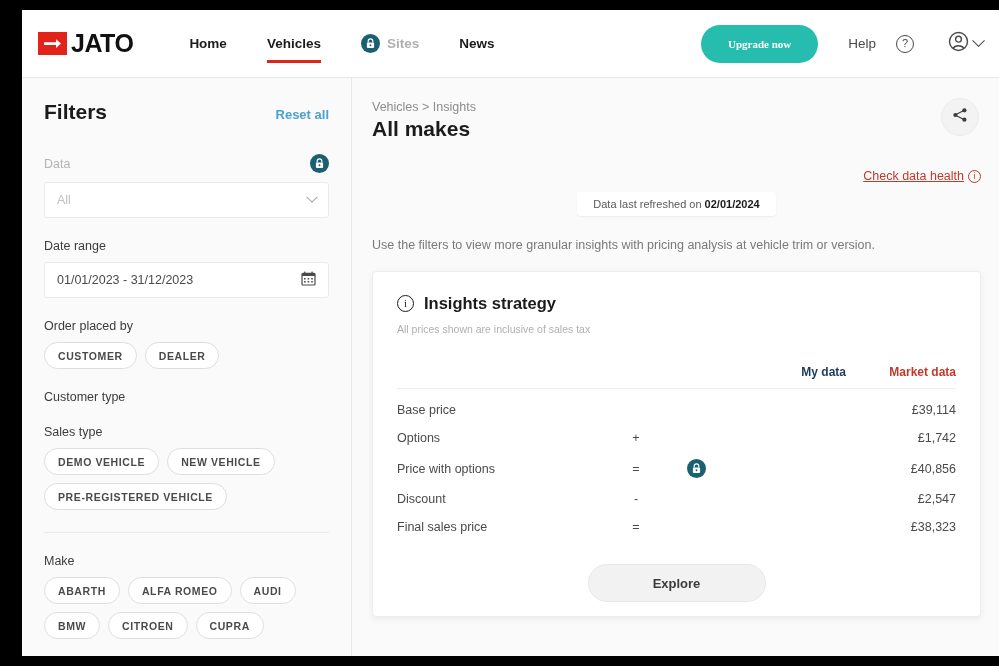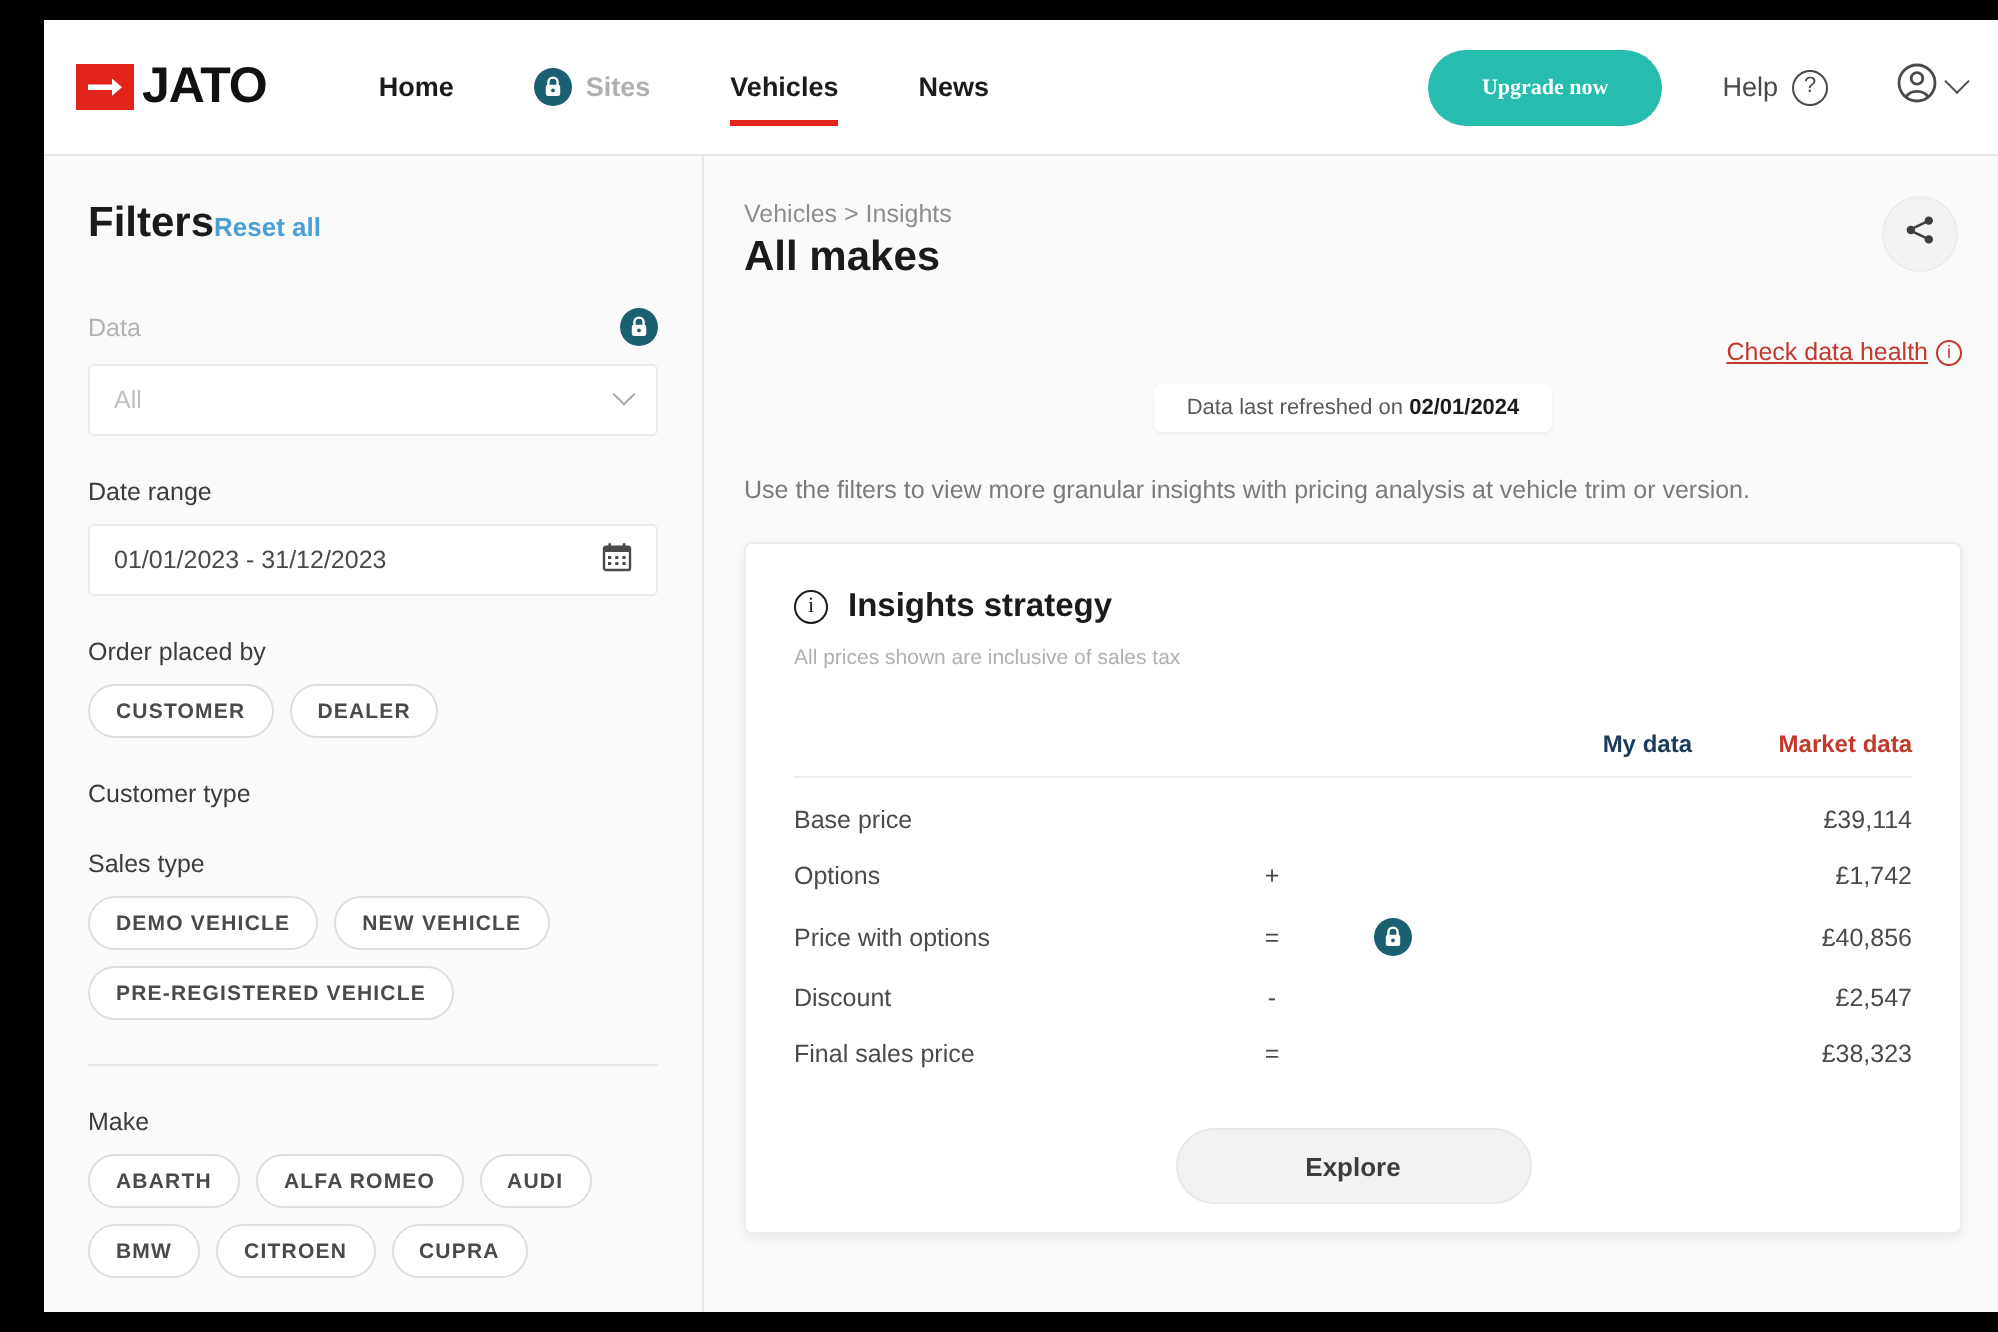--- a/index.html
+++ b/index.html
@@ -427,6 +427,9 @@
       <div class="nav-item">
         <span>Home</span>
       </div>
+      <div class="nav-item active">
+        <span>Vehicles</span>
+      </div>
       <div class="nav-item locked">
         <span class="lock-badge">
           <svg width="9" height="11" viewBox="0 0 9 11">
@@ -436,9 +439,6 @@
           </svg>
         </span>
         <span>Sites</span>
-      </div>
-      <div class="nav-item active">
-        <span>Vehicles</span>
       </div>
       <div class="nav-item">
         <span>News</span>

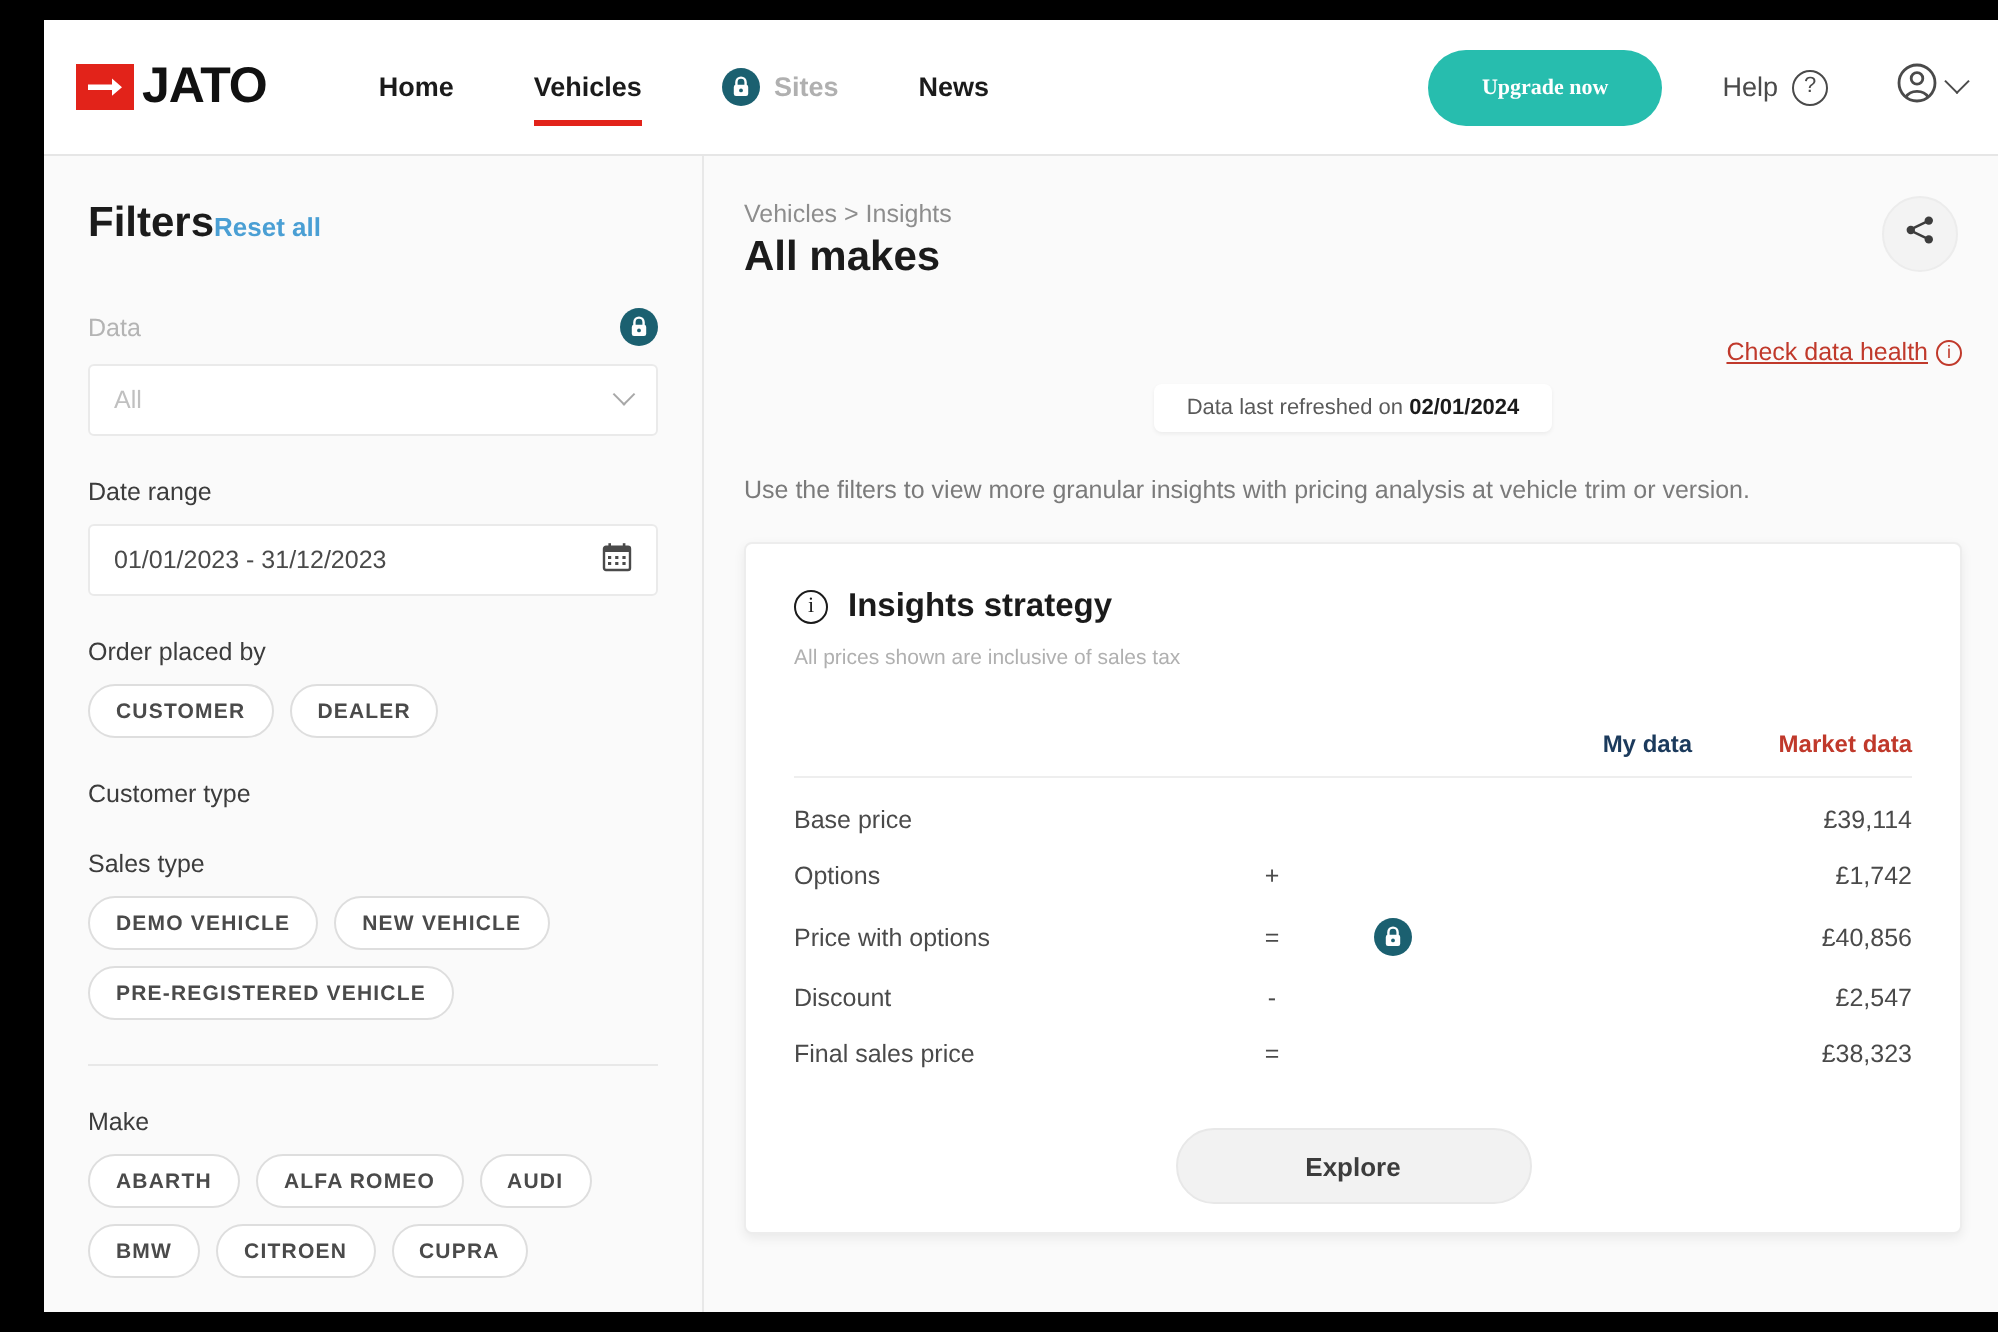--- a/index.html
+++ b/index.html
@@ -116,7 +116,7 @@
   .help-wrap {
     display: flex;
     align-items: center;
-    gap: 7px;
+    gap: 20px;
     margin-left: 30px;
     font-size: 13.5px;
     color: #4a4a4a;

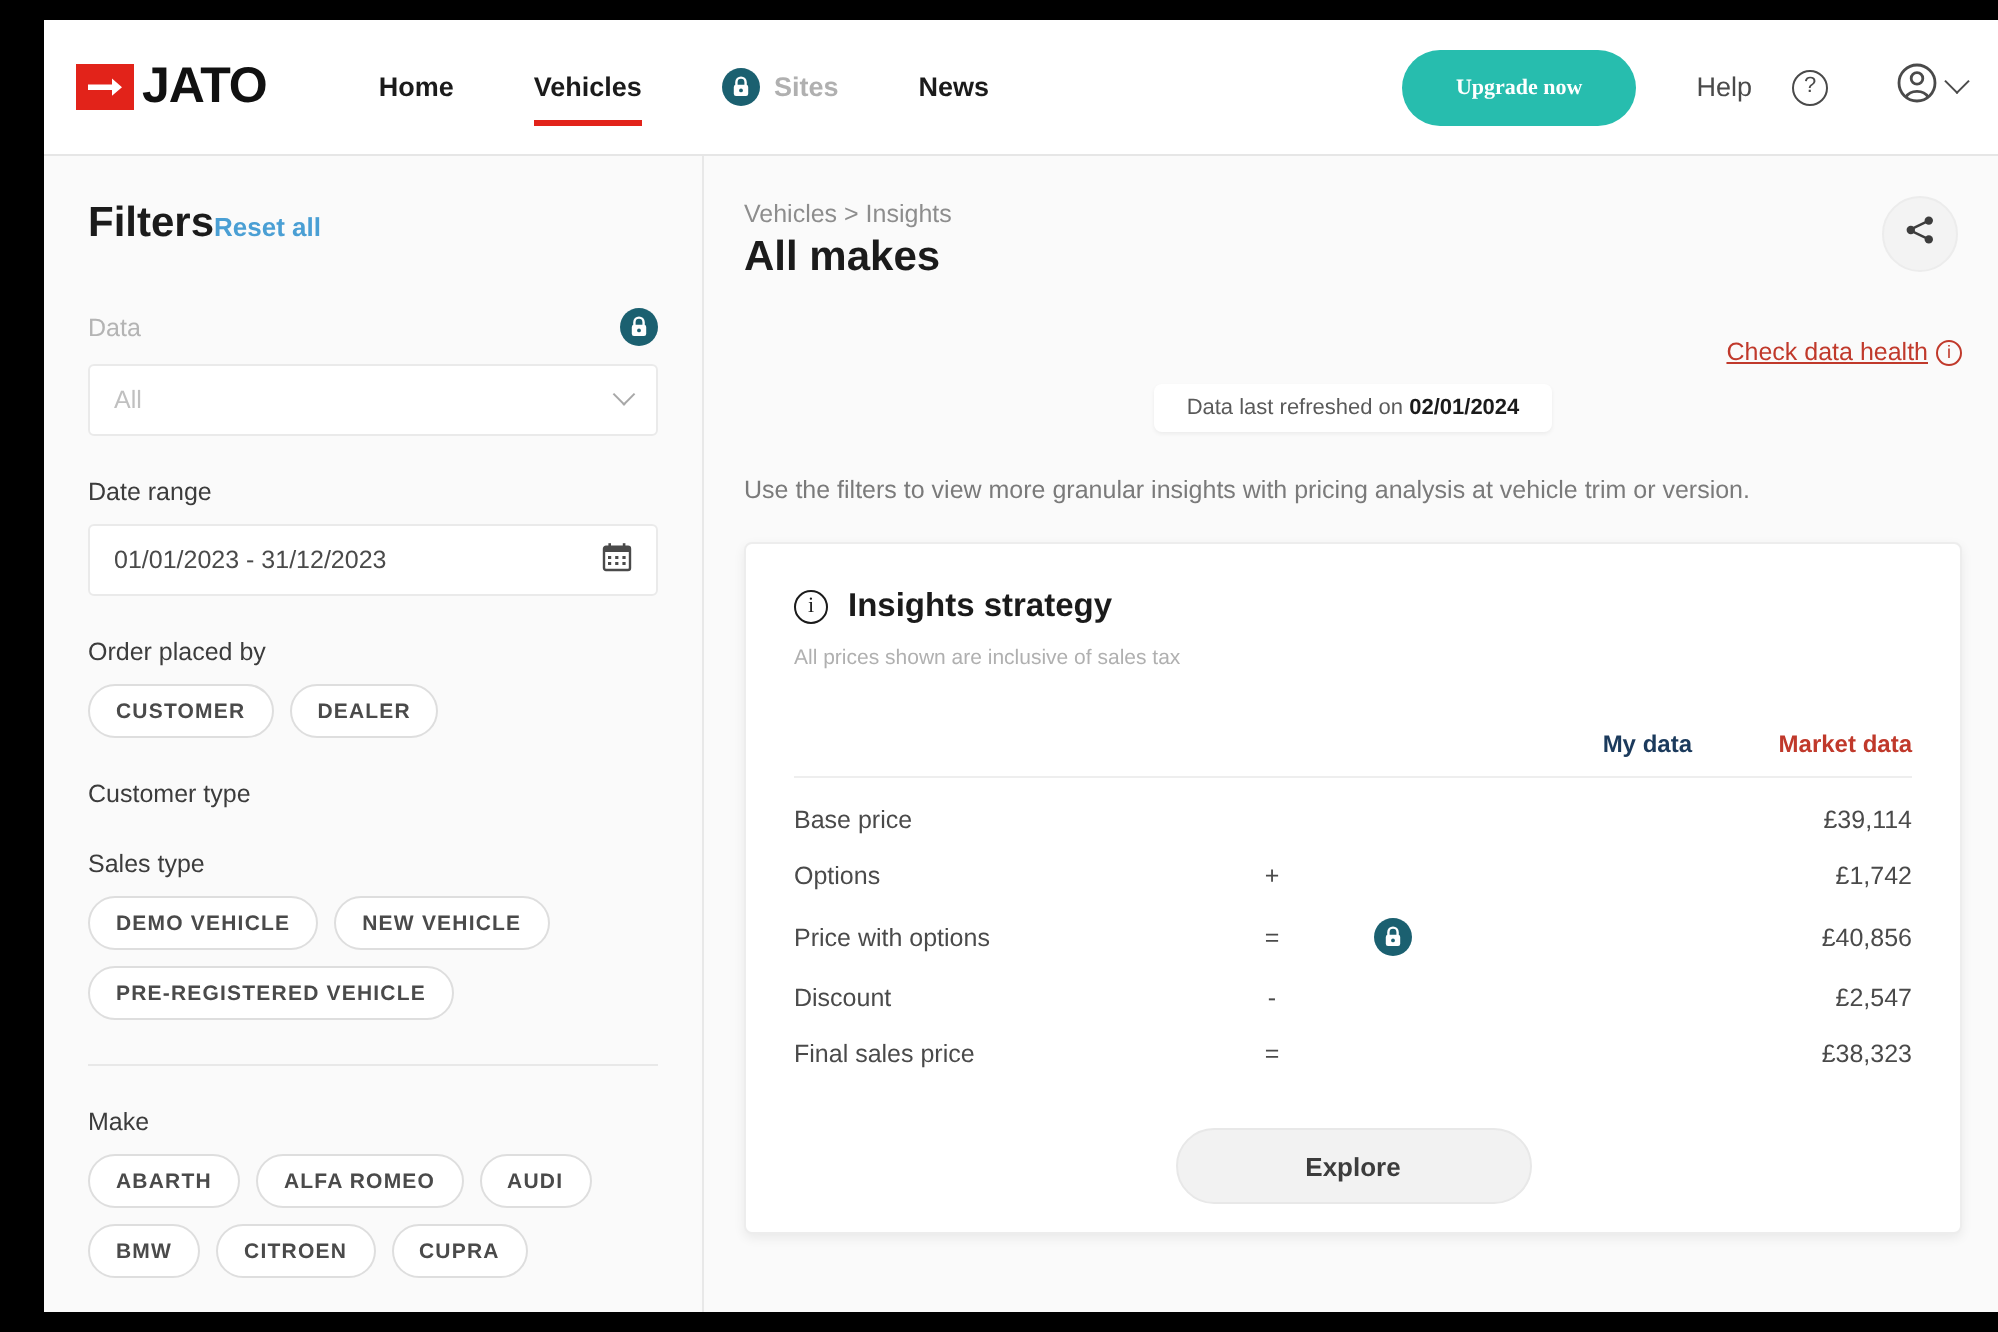--- a/index.html
+++ b/index.html
@@ -167,6 +167,7 @@
   .filters-head {
     display: flex;
     align-items: baseline;
+    justify-content: space-between;
     margin-bottom: 30px;
   }
   .filters-title {

